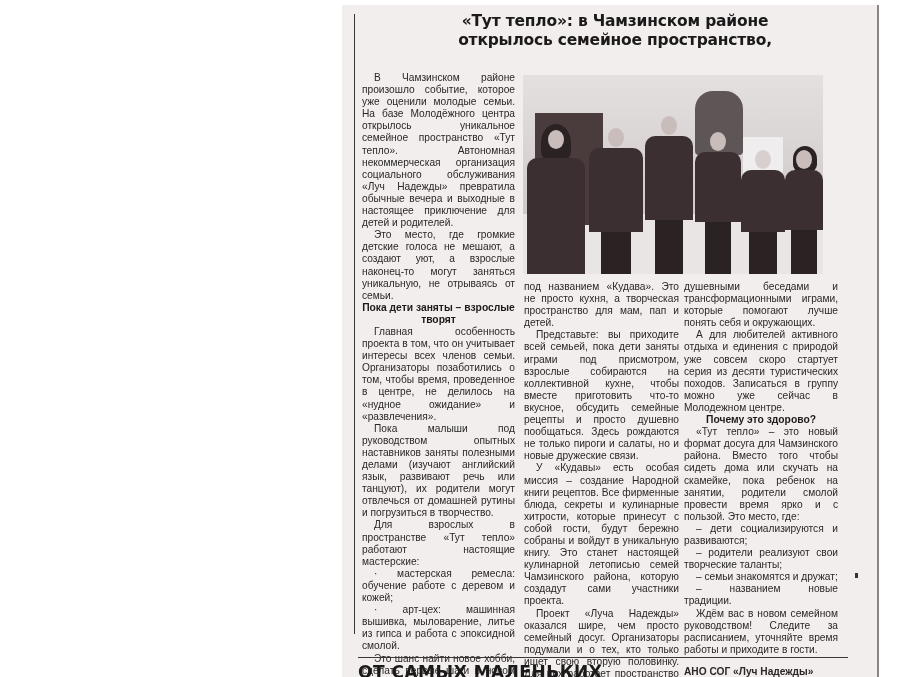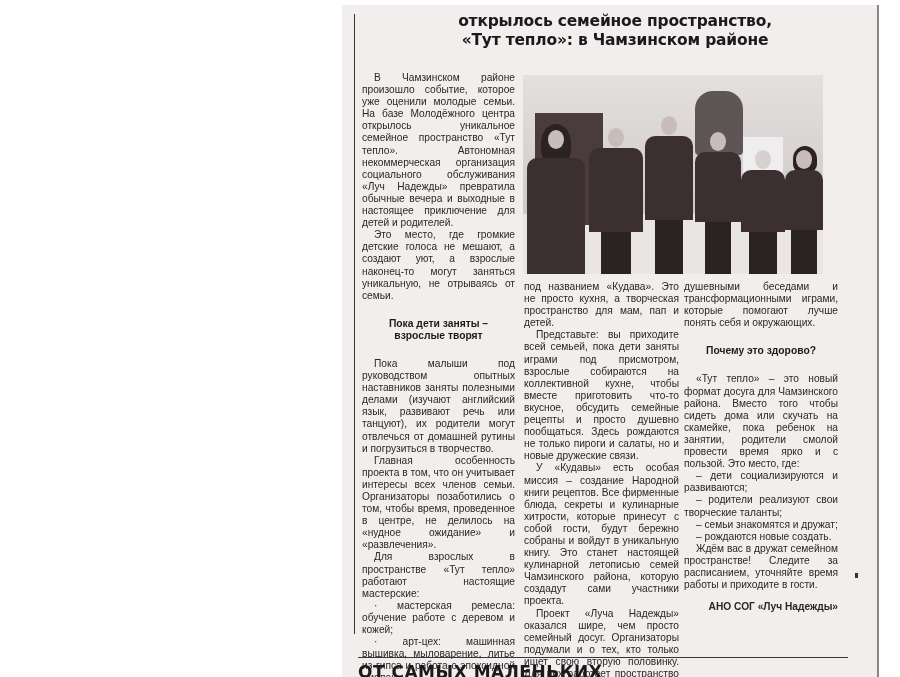--- a/index.html
+++ b/index.html
@@ -62,8 +62,8 @@
 <div class="clip-left-rule"></div>
 
 <div class="headline">
+  <div>«Тут тепло»: в Чамзинском районе</div>
   <div>открылось семейное пространство,</div>
-  <div>«Тут тепло»: в Чамзинском районе</div>
 </div>
 
 <div class="col col1">

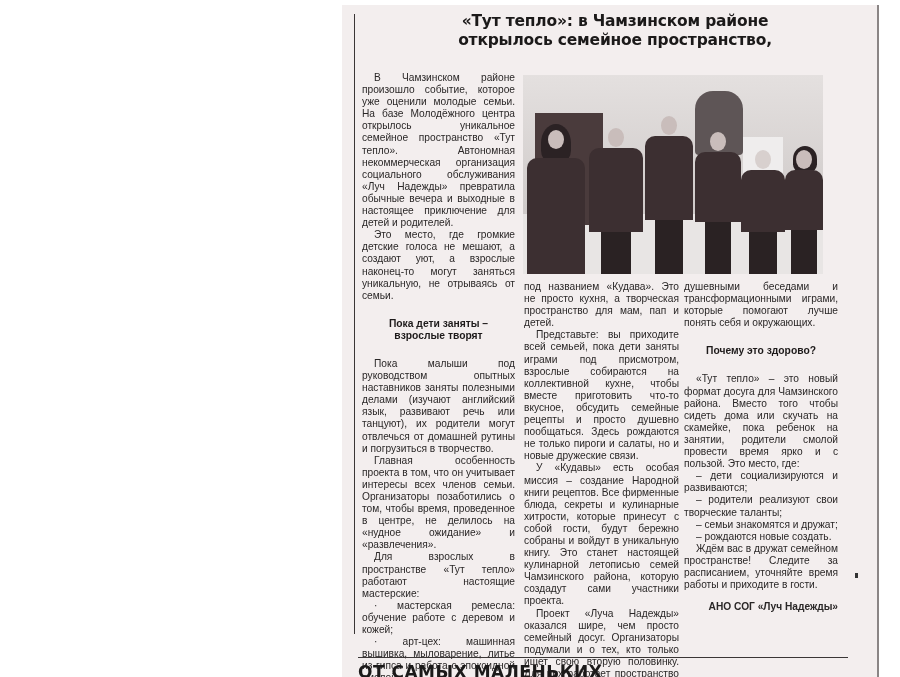--- a/index.html
+++ b/index.html
@@ -27,7 +27,7 @@
     text-align: justify;
   }
   .col p { margin: 0; text-indent: 12px; }
-  .col h4 { margin: 16px; font-size: 10.3px; font-weight: bold; text-align: center; line-height: 12.1px; color: #1d1a1a; }
+  .col h4 { margin: 0; font-size: 10.3px; font-weight: bold; text-align: center; line-height: 12.1px; color: #1d1a1a; }
   .col1 { left: 362px; top: 72px; width: 153px; }
   .col2 { left: 524px; top: 281px; width: 155px; }
   .col3 { left: 684px; top: 281px; width: 154px; }

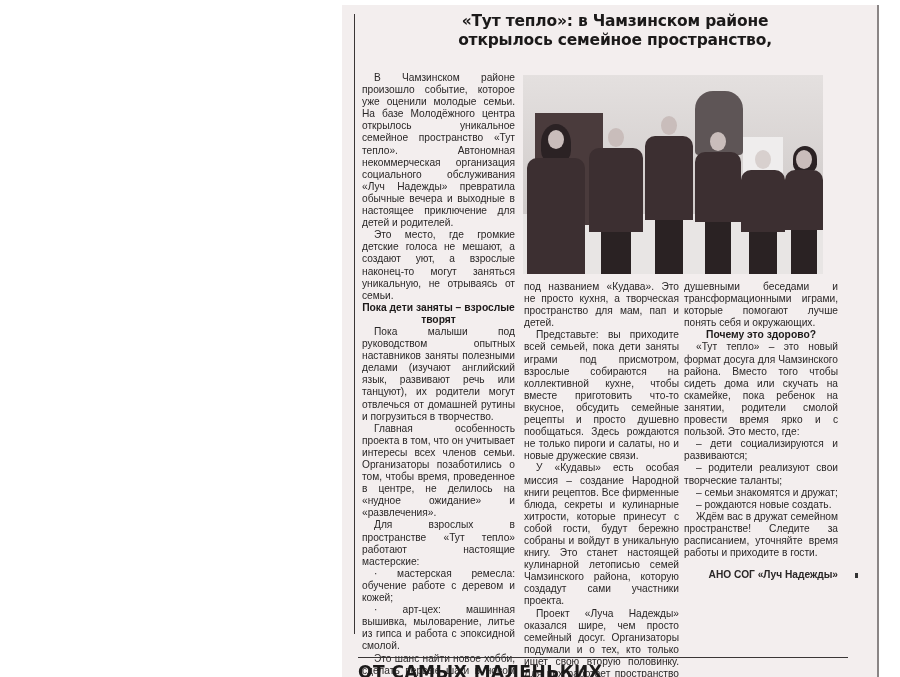--- a/index.html
+++ b/index.html
@@ -128,6 +128,7 @@
 
 <div class="col col3">
   <p style="text-indent:0">душевными беседами и трансформационными играми, которые помогают лучше понять себя и окружающих.</p>
+  <p>А для любителей активного отдыха и единения с природой уже совсем скоро стартует серия из десяти туристических походов. Записаться в группу можно уже сейчас в Молодежном центре.</p>
   <h4>Почему это здорово?</h4>
   <p>«Тут тепло» – это новый формат досуга для Чамзинского района. Вместо того чтобы сидеть дома или скучать на скамейке, пока ребенок на занятии, родители смолой провести время ярко и с пользой. Это место, где:</p>
   <p>– дети социализируются и развиваются;</p>

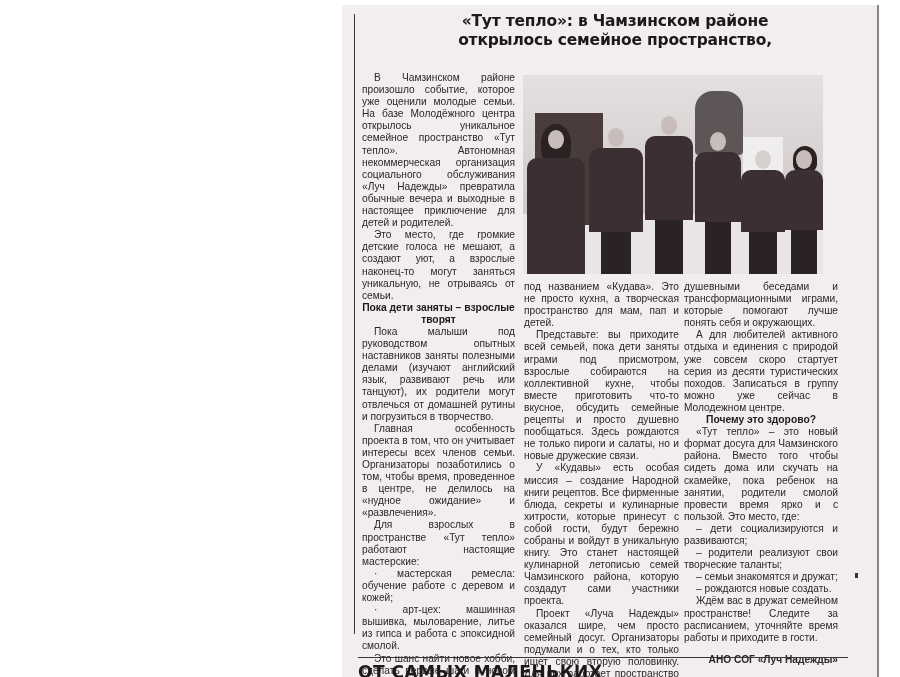--- a/index.html
+++ b/index.html
@@ -70,8 +70,8 @@
   <p>В Чамзинском районе произошло событие, которое уже оценили молодые семьи. На базе Молодёжного центра открылось уникальное семейное пространство «Тут тепло». Автономная некоммерческая организация социального обслуживания «Луч Надежды» превратила обычные вечера и выходные в настоящее приключение для детей и родителей.</p>
   <p>Это место, где громкие детские голоса не мешают, а создают уют, а взрослые наконец-то могут заняться уникальную, не отрываясь от семьи.</p>
   <h4>Пока дети заняты – взрослые творят</h4>
+  <p>Главная особенность проекта в том, что он учитывает интересы всех членов семьи. Организаторы позаботились о том, чтобы время, проведенное в центре, не делилось на «нудное ожидание» и «развлечения».</p>
   <p>Пока малыши под руководством опытных наставников заняты полезными делами (изучают английский язык, развивают речь или танцуют), их родители могут отвлечься от домашней рутины и погрузиться в творчество.</p>
-  <p>Главная особенность проекта в том, что он учитывает интересы всех членов семьи. Организаторы позаботились о том, чтобы время, проведенное в центре, не делилось на «нудное ожидание» и «развлечения».</p>
   <p>Для взрослых в пространстве «Тут тепло» работают настоящие мастерские:</p>
   <p>· мастерская ремесла: обучение работе с деревом и кожей;</p>
   <p>· арт-цех: машинная вышивка, мыловарение, литье из гипса и работа с эпоксидной смолой.</p>

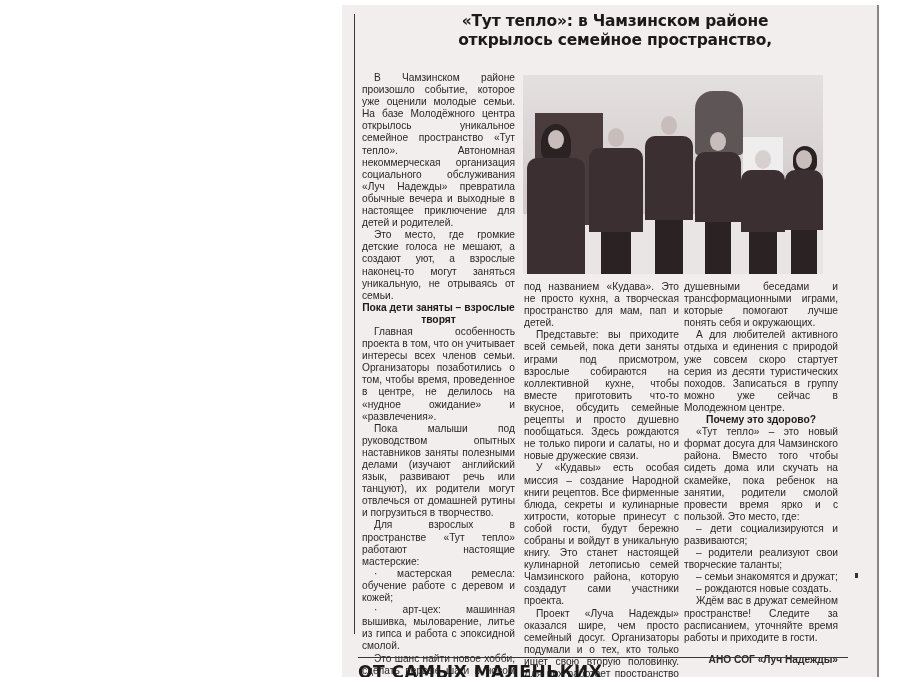--- a/index.html
+++ b/index.html
@@ -134,7 +134,7 @@
   <p>– дети социализируются и развиваются;</p>
   <p>– родители реализуют свои творческие таланты;</p>
   <p>– семьи знакомятся и дружат;</p>
-  <p>– рождаются новые создать.</p>
+  <p>– названием новые традиции.</p>
   <p>Ждём вас в дружат семейном пространстве! Следите за расписанием, уточняйте время работы и приходите в гости.</p>
   <p class="sig">АНО СОГ «Луч Надежды»</p>
 </div>

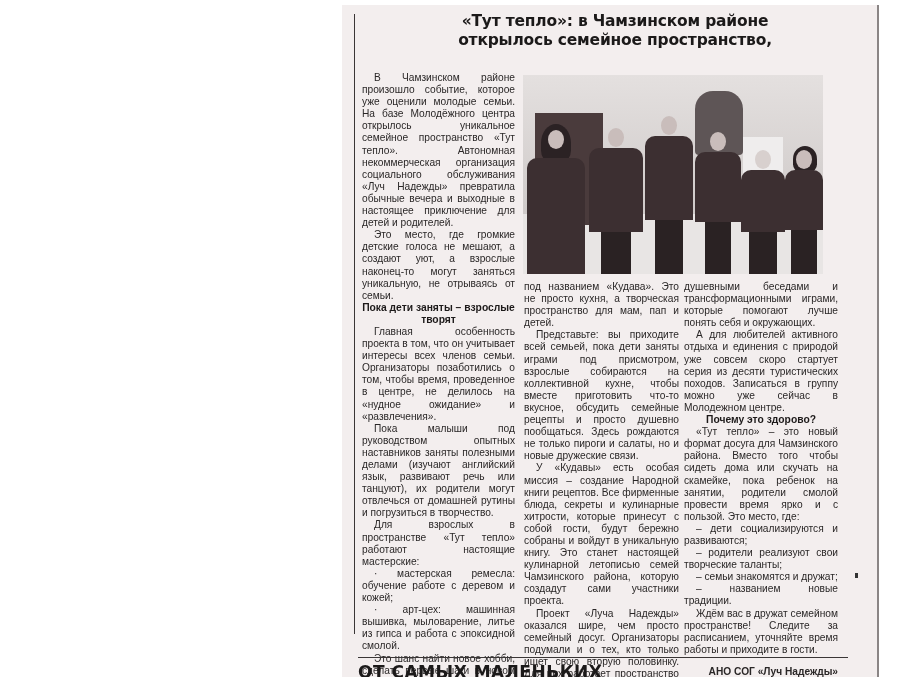--- a/index.html
+++ b/index.html
@@ -135,7 +135,7 @@
   <p>– родители реализуют свои творческие таланты;</p>
   <p>– семьи знакомятся и дружат;</p>
   <p>– названием новые традиции.</p>
-  <p>Ждём вас в дружат семейном пространстве! Следите за расписанием, уточняйте время работы и приходите в гости.</p>
+  <p>Ждём вас в новом семейном руководством! Следите за расписанием, уточняйте время работы и приходите в гости.</p>
   <p class="sig">АНО СОГ «Луч Надежды»</p>
 </div>
 

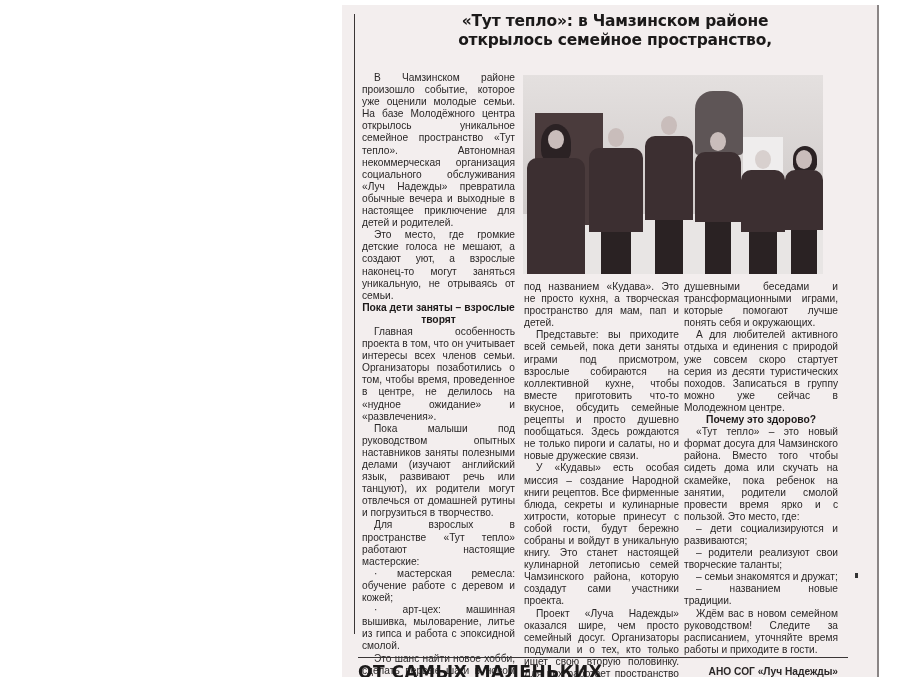--- a/index.html
+++ b/index.html
@@ -31,7 +31,7 @@
   .col1 { left: 362px; top: 72px; width: 153px; }
   .col2 { left: 524px; top: 281px; width: 155px; }
   .col3 { left: 684px; top: 281px; width: 154px; }
-  .sig { text-align: right; font-weight: bold; margin-top: 10px !important; text-indent: 0 !important; }
+  .sig { font-weight: bold; margin-top: 10px !important; text-indent: 0 !important; }
   .photo {
     position: absolute; left: 523px; top: 75px; width: 300px; height: 199px;
     background: #d6d1d0; overflow: hidden;

